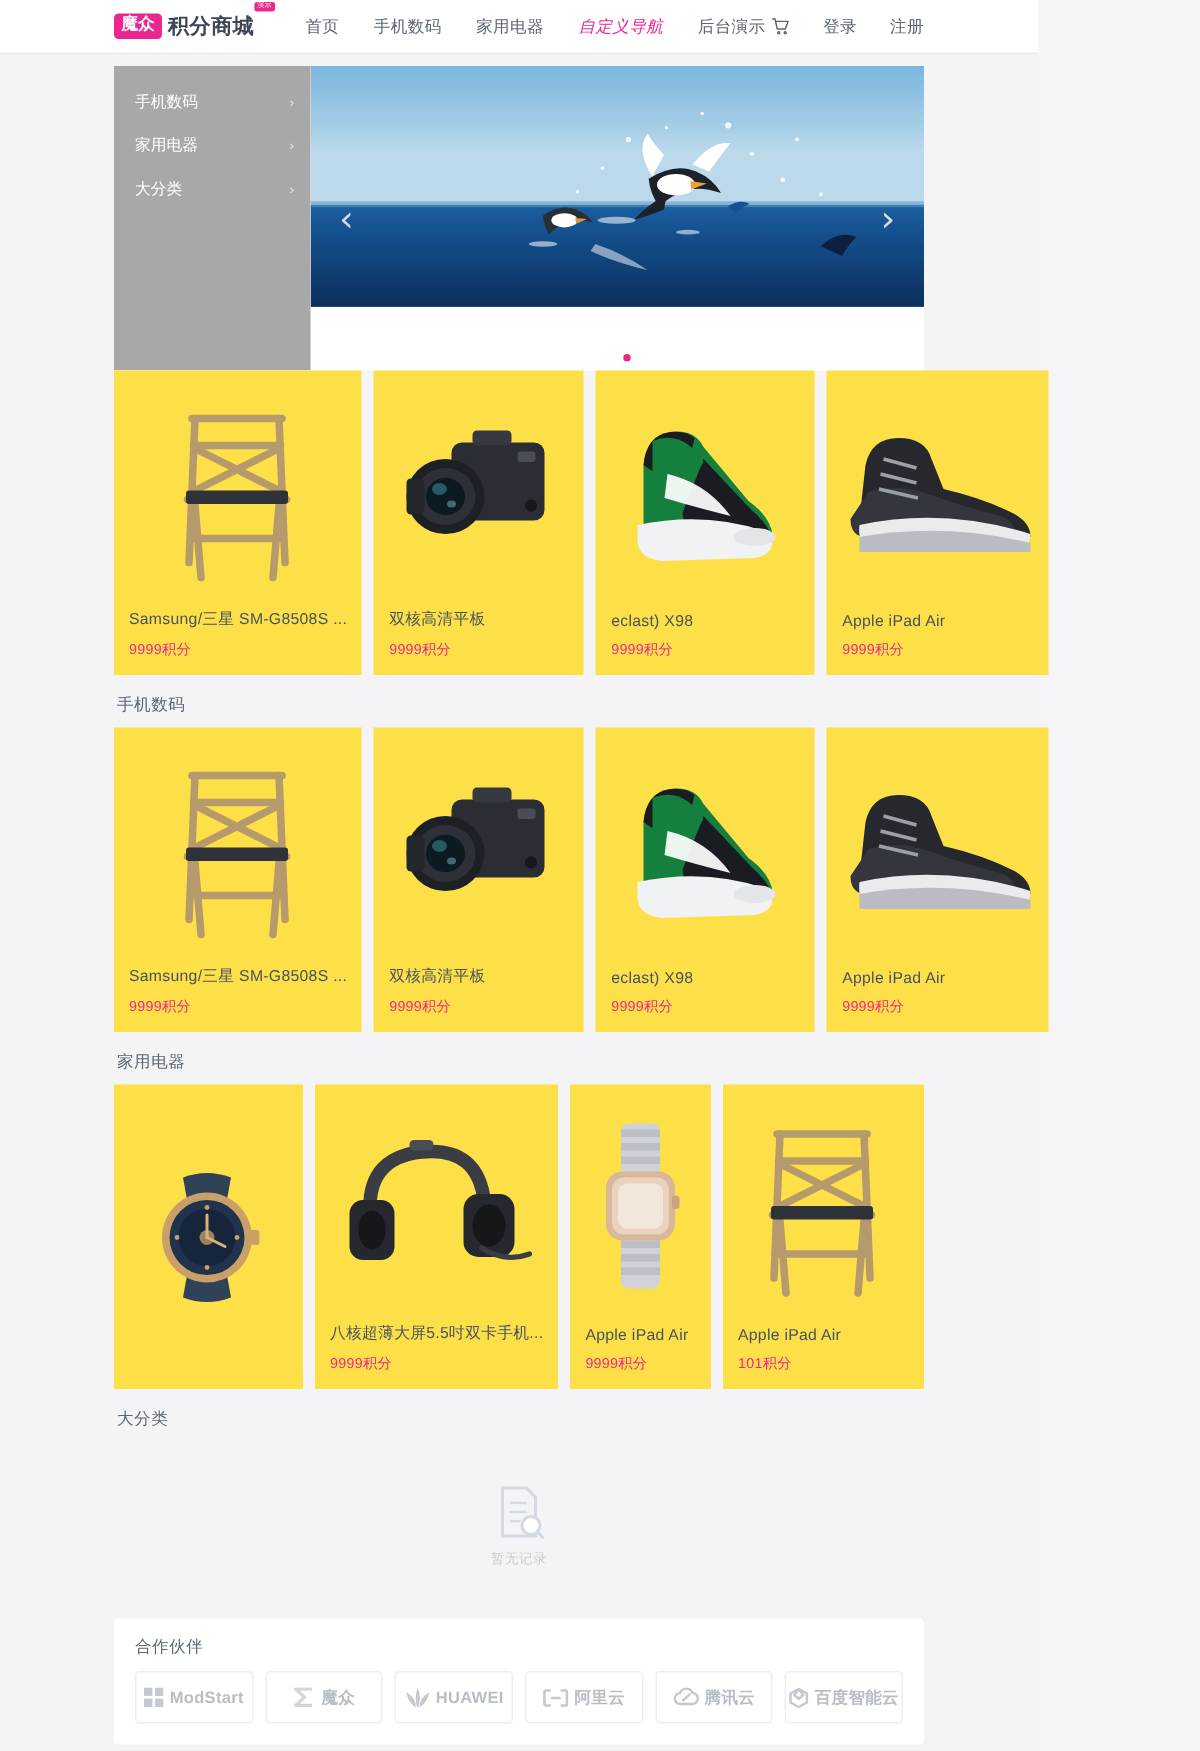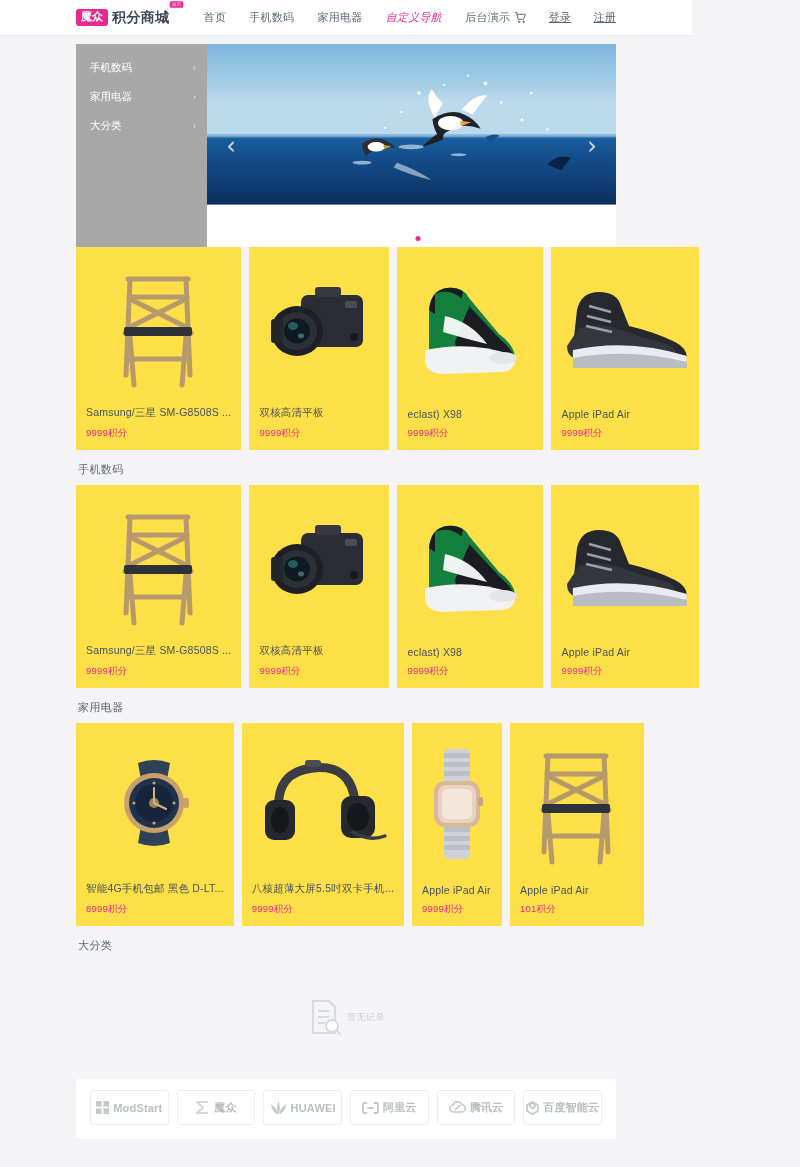--- a/index.html
+++ b/index.html
@@ -47,7 +47,7 @@
   }
   .nav-item.active { color: #ec268f; font-style: italic; }
   .header-right {
-    margin-left: auto; display: flex; align-items: center; gap: 22px; text-decoration: underline;
+    margin-left: auto; display: flex; align-items: center; gap: 22px;
   }
   .cart-icon { width: 13px; height: 13px; display: block; }
   .header-link { font-size: 11px; color: #5a6676; cursor: pointer; letter-spacing: 0.3px; }

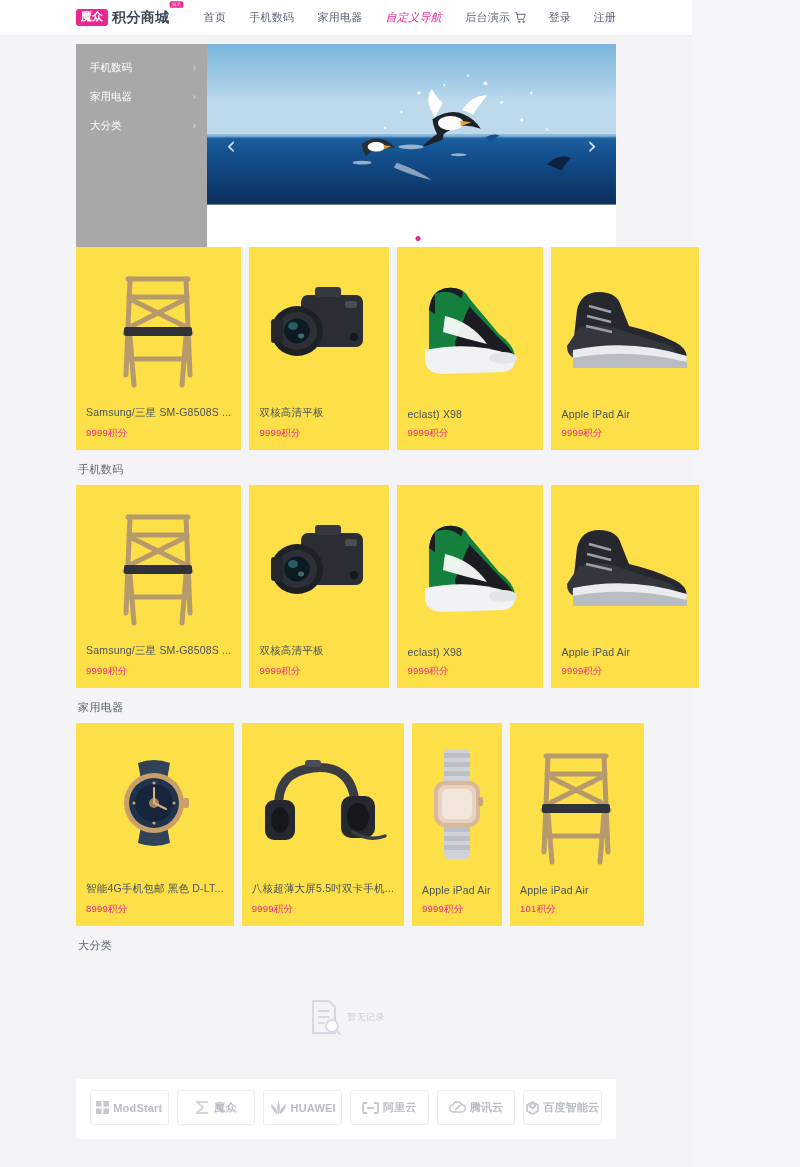--- a/index.html
+++ b/index.html
@@ -463,10 +463,6 @@
             <rect x="83" y="43" width="6" height="10" rx="2" fill="#c9a06a"></rect>
           </svg>
         </div>
-        <div class="card-body">
-          <div class="card-title">智能4G手机包邮 黑色 D-LT...</div>
-          <div class="card-price">8999积分</div>
-        </div>
       </div>
 
       <div class="card">

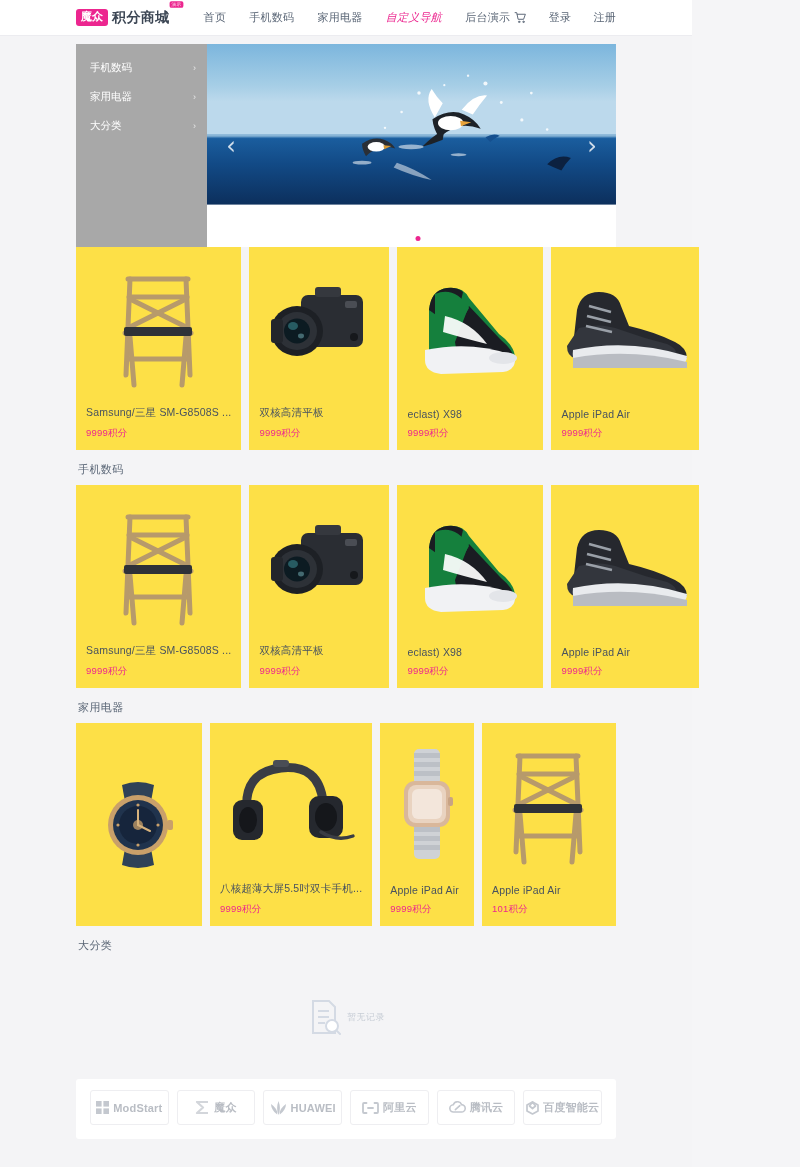--- a/index.html
+++ b/index.html
@@ -116,7 +116,7 @@
   
   .empty {
     background: transparent; height: 112px;
-    display: flex; 
+    display: flex; flex-direction: column;
     align-items: center; justify-content: center; gap: 6px;
   }
   .empty-icon { width: 34px; height: 38px; display: block; }

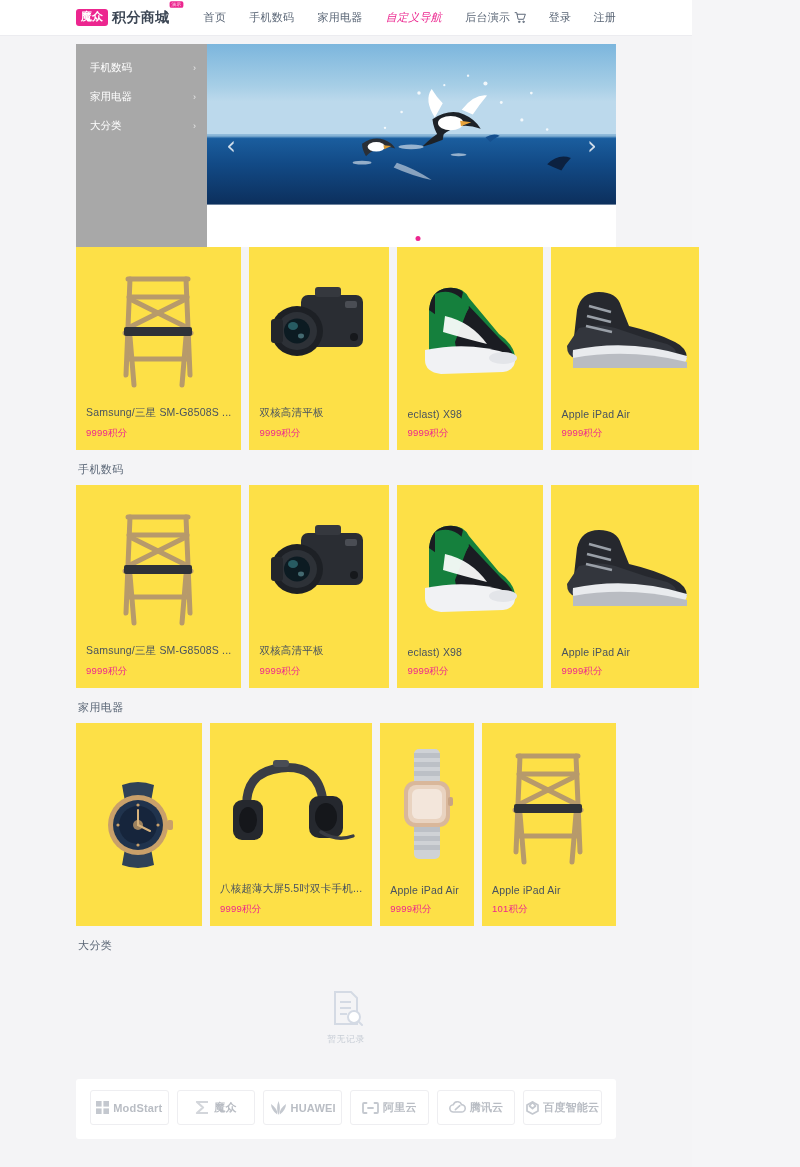--- a/index.html
+++ b/index.html
@@ -553,6 +553,7 @@
   </div>
 
   <div class="partners">
+    <div class="partners-title">合作伙伴</div>
     <div class="partner-row">
 
       <div class="partner">

